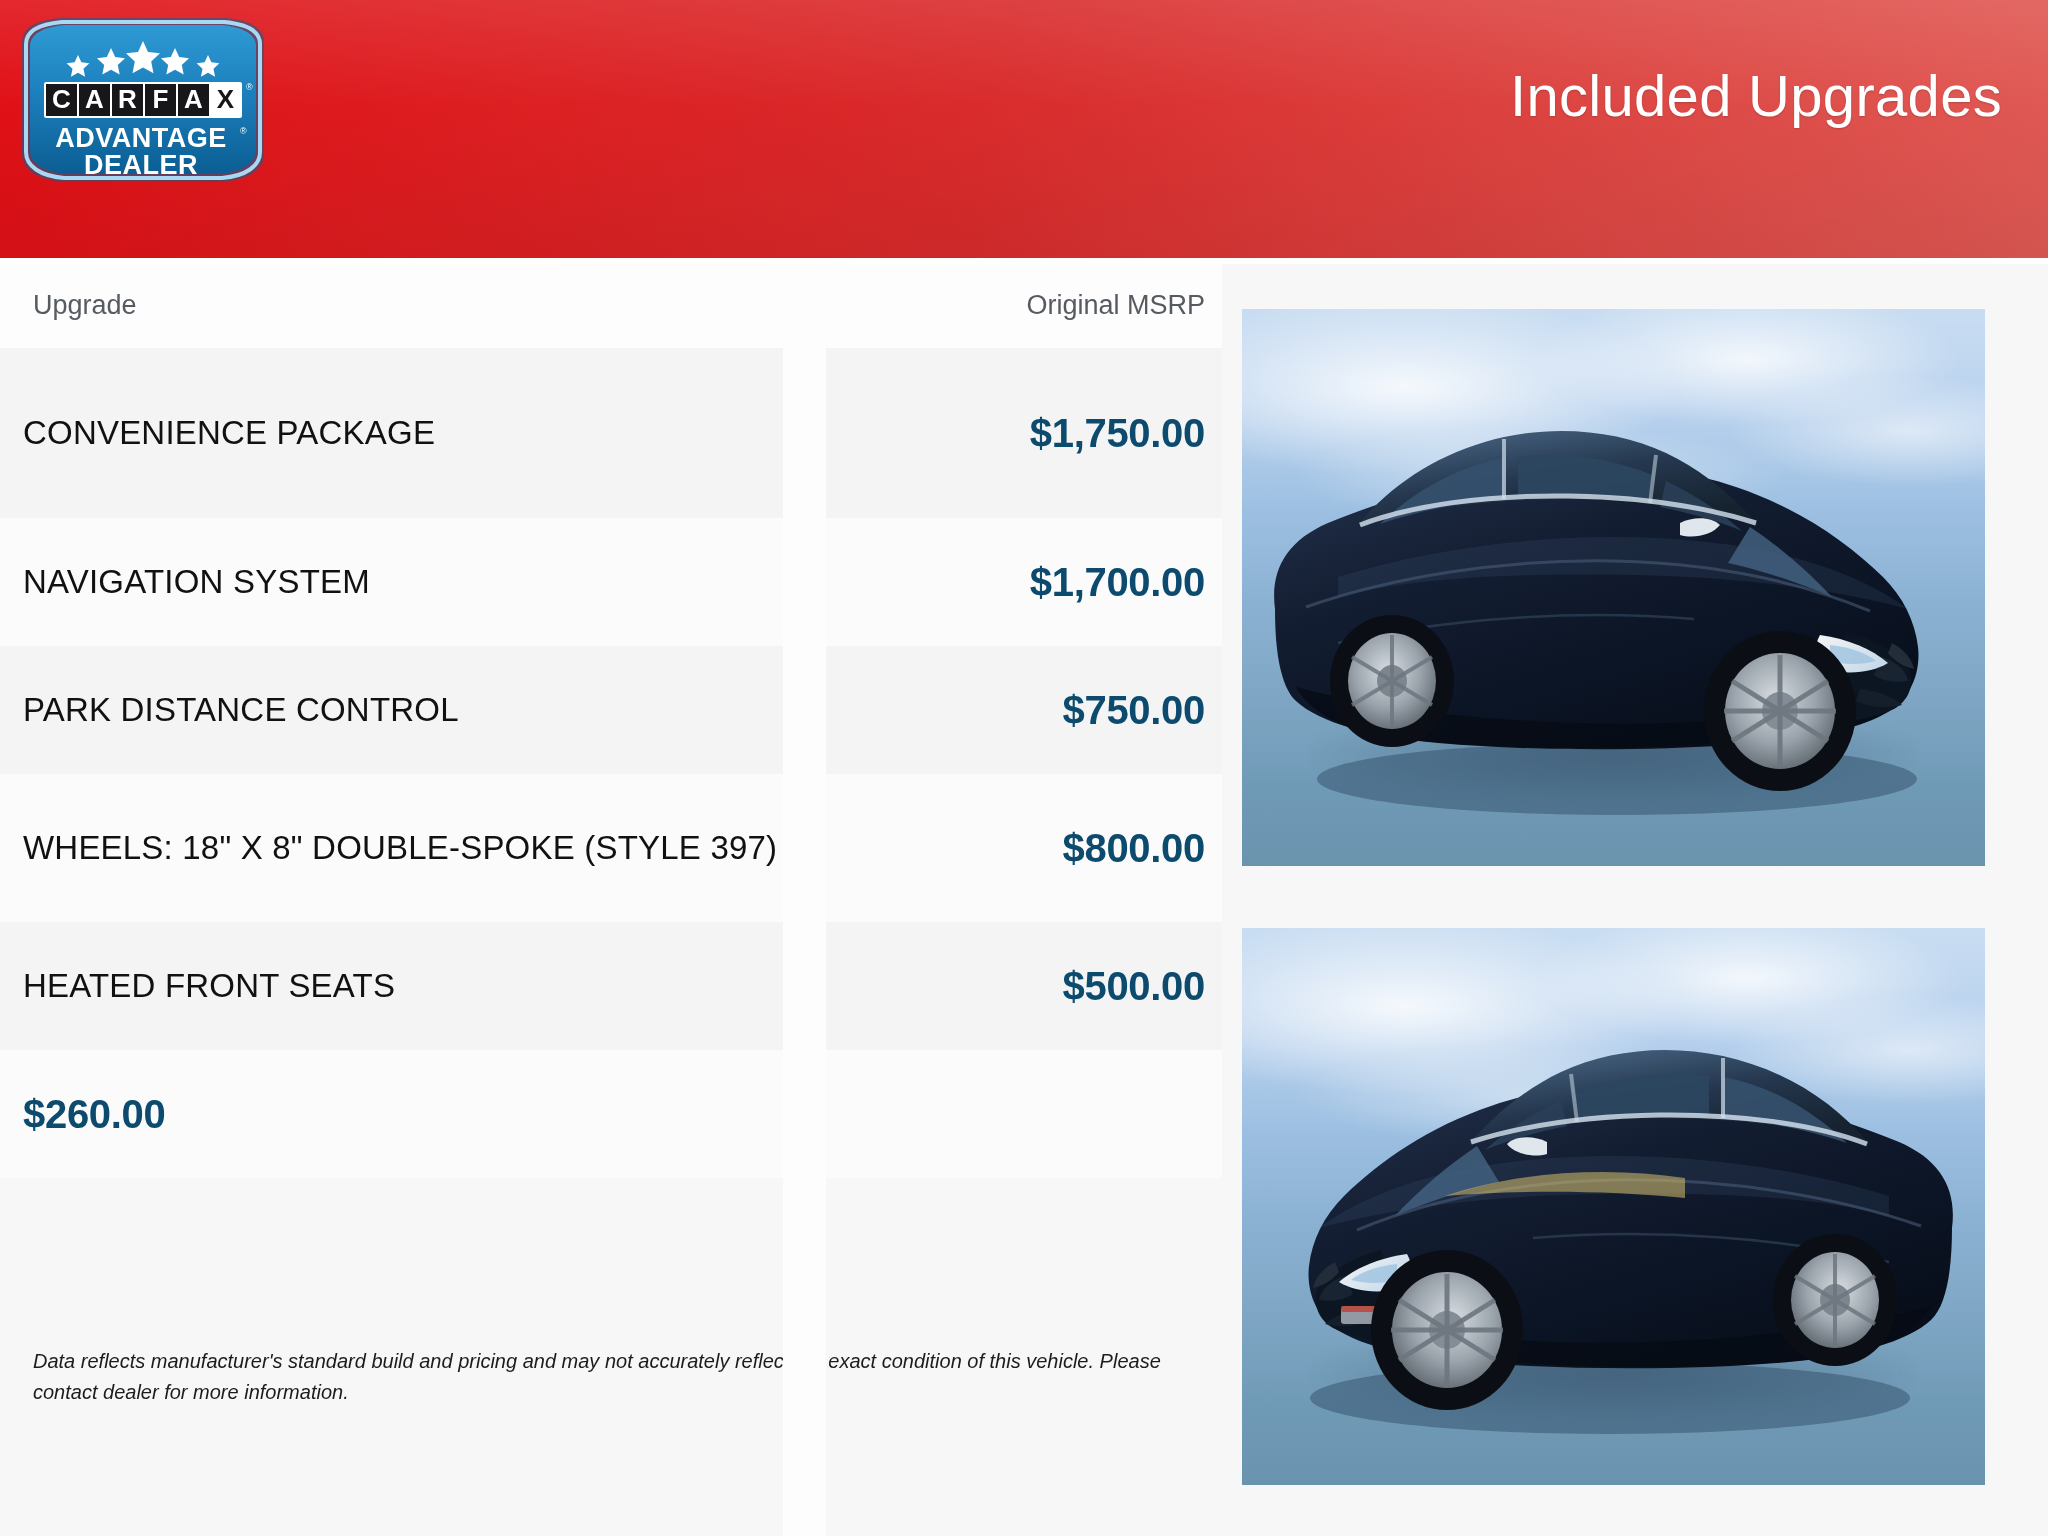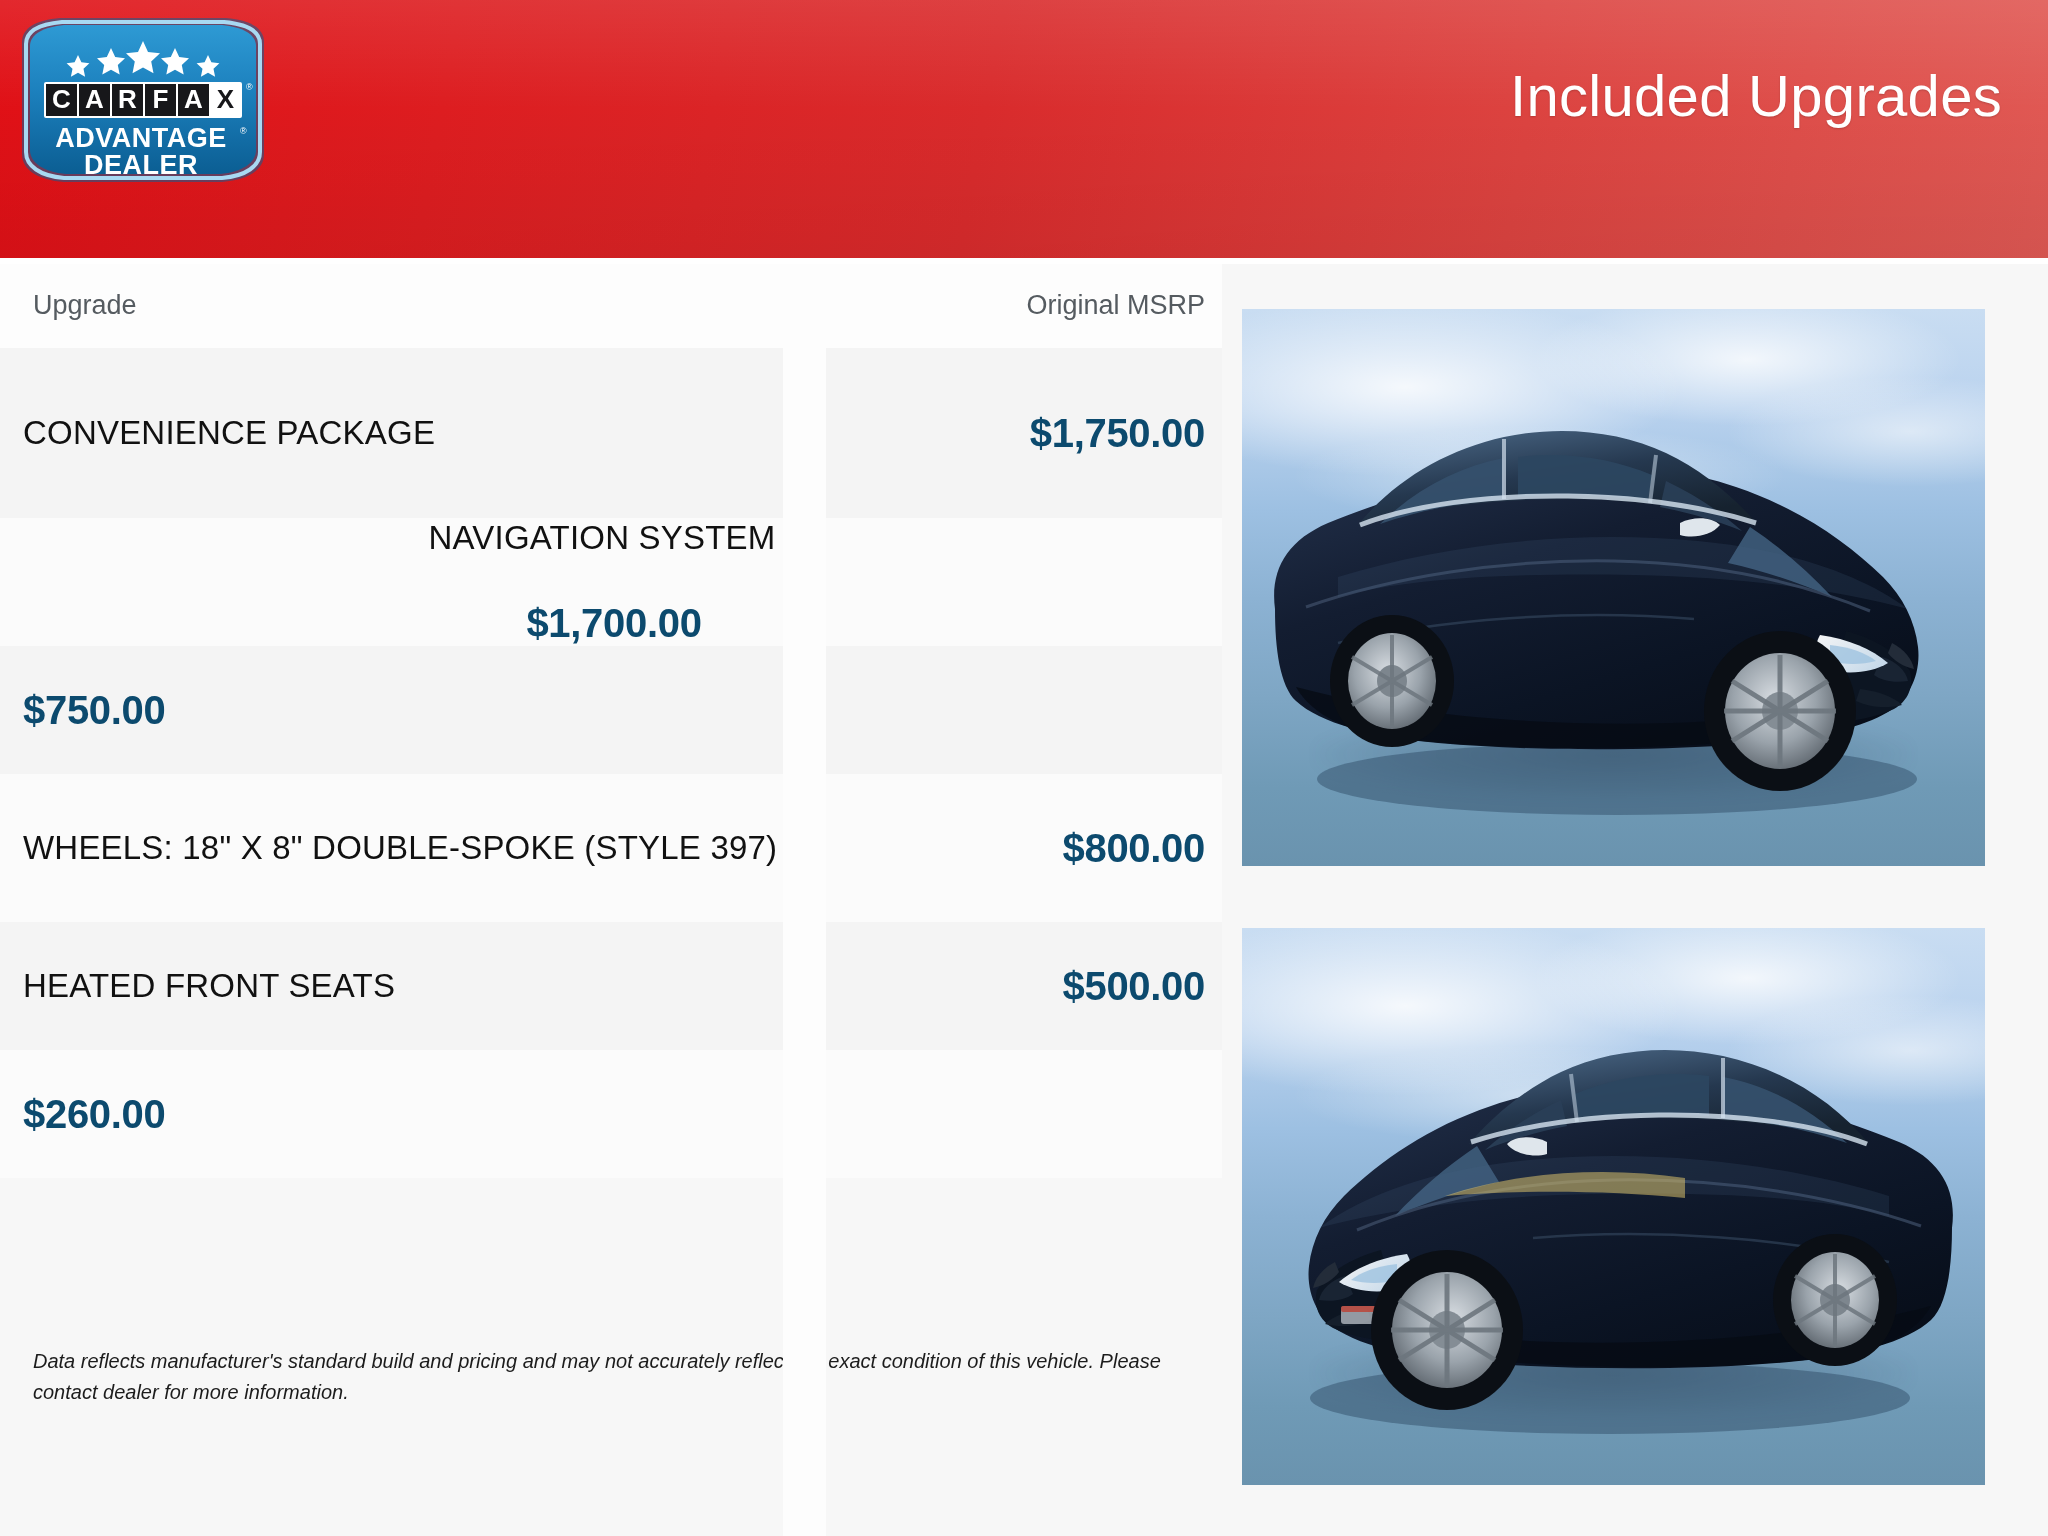--- a/index.html
+++ b/index.html
@@ -117,7 +117,7 @@
   }
 
   .r1 { height: 170px; }
-  .r2 { height: 128px; flex-direction: column; }
+  .r2 { height: 128px; }
   .r3 { height: 128px; }
   .r4 { height: 148px; }
   .r5 { height: 128px; }

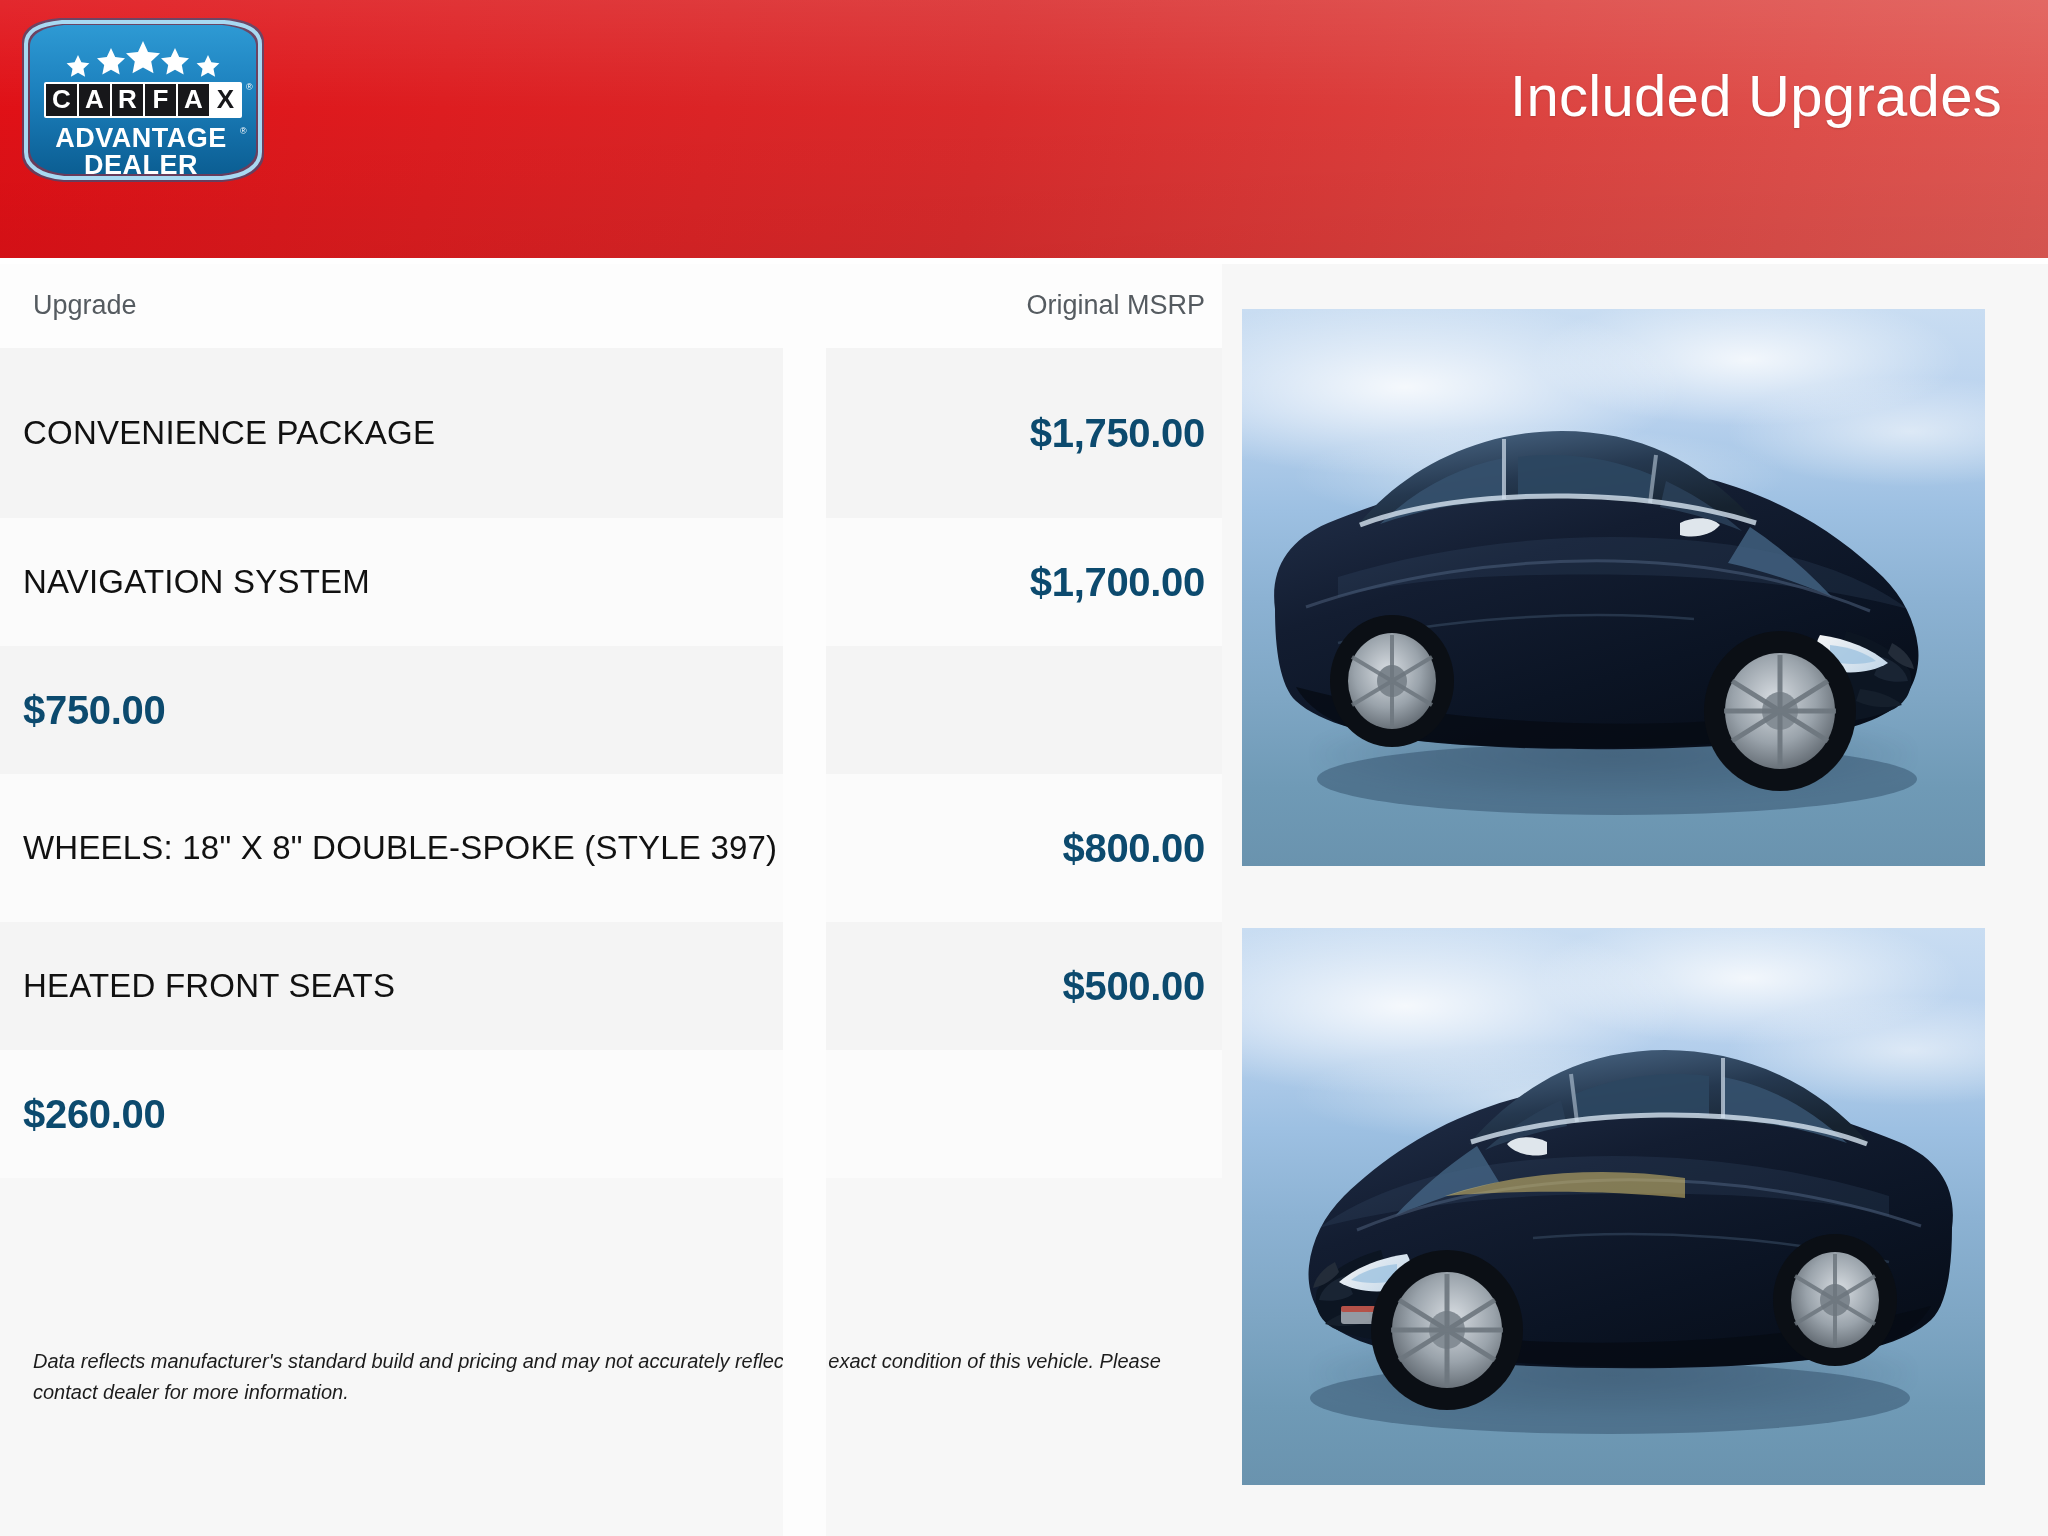--- a/index.html
+++ b/index.html
@@ -265,6 +265,7 @@
     </div>
 
     <div class="row alt r3">
+      <div class="row-label">PARK DISTANCE CONTROL</div>
       <div class="row-price">$750.00</div>
     </div>
 

